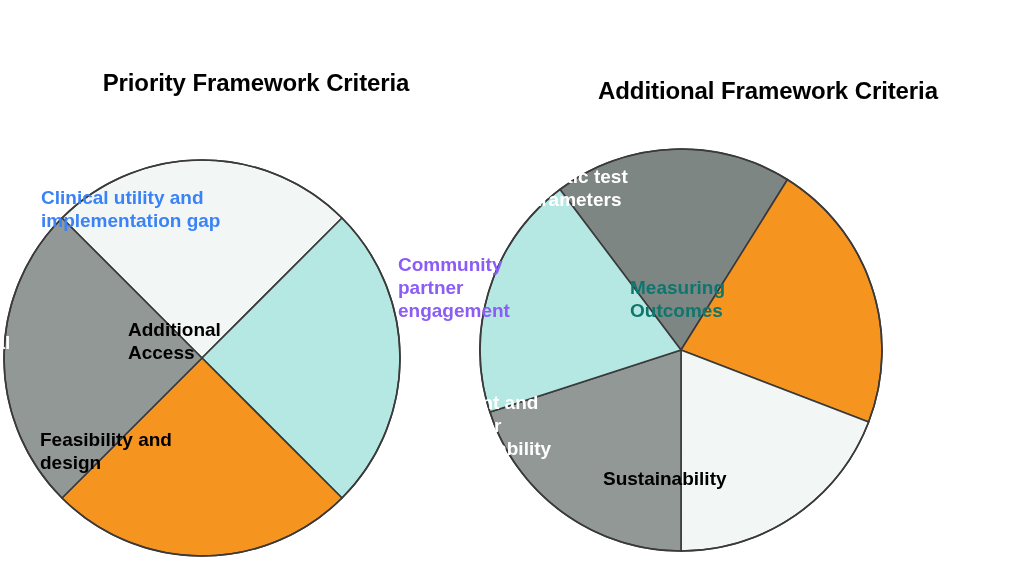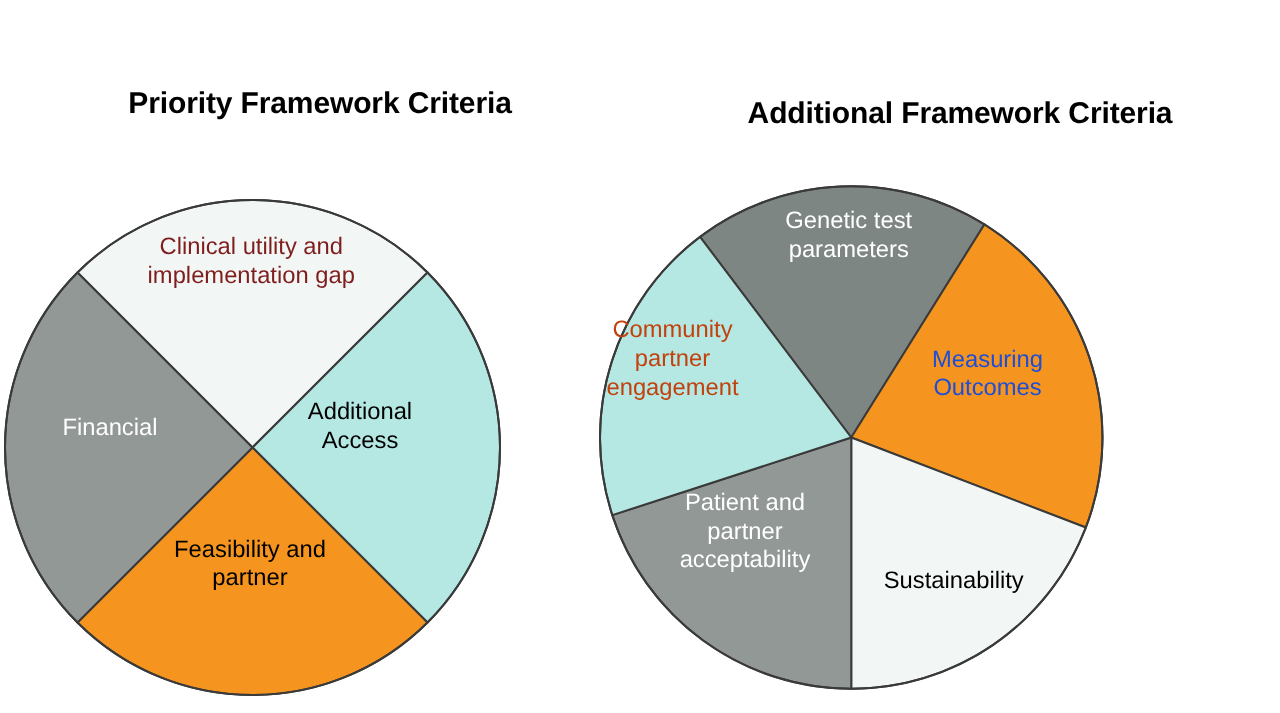--- a/index.html
+++ b/index.html
@@ -53,8 +53,8 @@
 
   .slice-label {
     position: absolute;
-    text-align: center;
-    font-weight: normal;
+    text-align: left;
+    font-weight: bold;
     font-size: 19px;
     line-height: 1.2;
     white-space: pre-line;

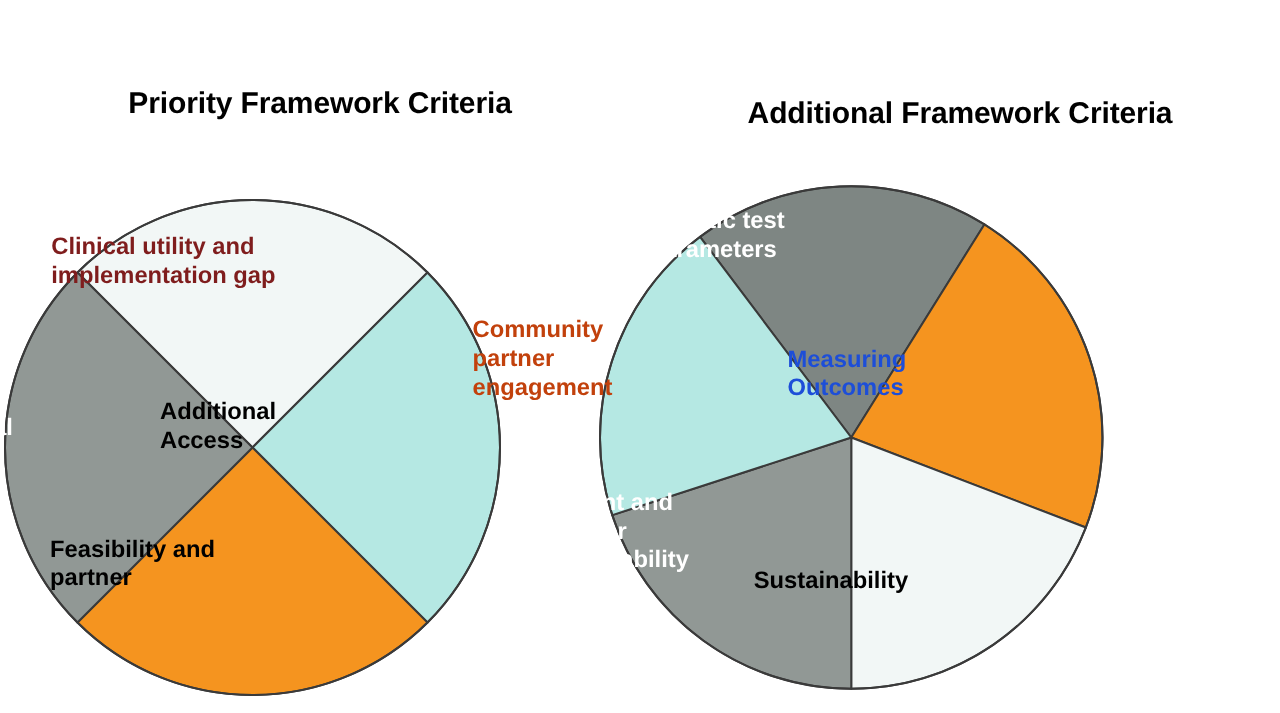--- a/index.html
+++ b/index.html
@@ -95,7 +95,7 @@
     </svg>
 
   <div id="labels-layer">
-      <div class="slice-label label-dark" style="color: #7f1d1d; left: 41px; top: 210px; width: 320px; transform: translateY(-50%);">Clinical utility and
+      <div class="slice-label label-dark" style="color: #3b82f6; left: 41px; top: 210px; width: 320px; transform: translateY(-50%);">Clinical utility and
 implementation gap</div>
       <div class="slice-label label-dark" style="color: rgb(0, 0, 0); left: 128px; top: 342px; width: 320px; transform: translateY(-50%);">Additional
 Access</div>

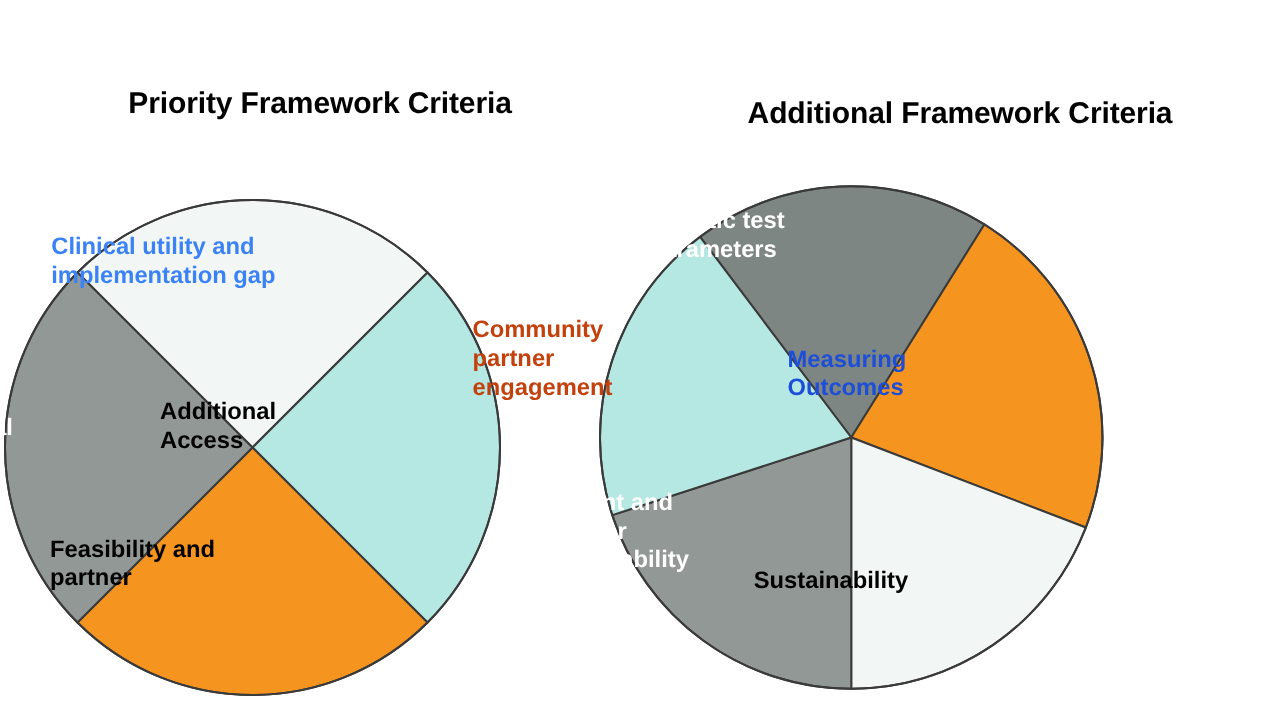--- a/index.html
+++ b/index.html
@@ -110,7 +110,7 @@
       <div class="slice-label label-light" style="color: rgb(255, 255, 255); left: 436px; top: 426px; width: 320px; transform: translateY(-50%);">Patient and
 partner
 acceptability</div>
-      <div class="slice-label label-dark" style="color: #c2410c; left: 378px; top: 288px; width: 320px; transform: translateY(-50%);">Community
+      <div class="slice-label label-dark" style="color: #8b5cf6; left: 398px; top: 288px; width: 320px; transform: translateY(-50%);">Community
 partner
 engagement</div>
     </div>

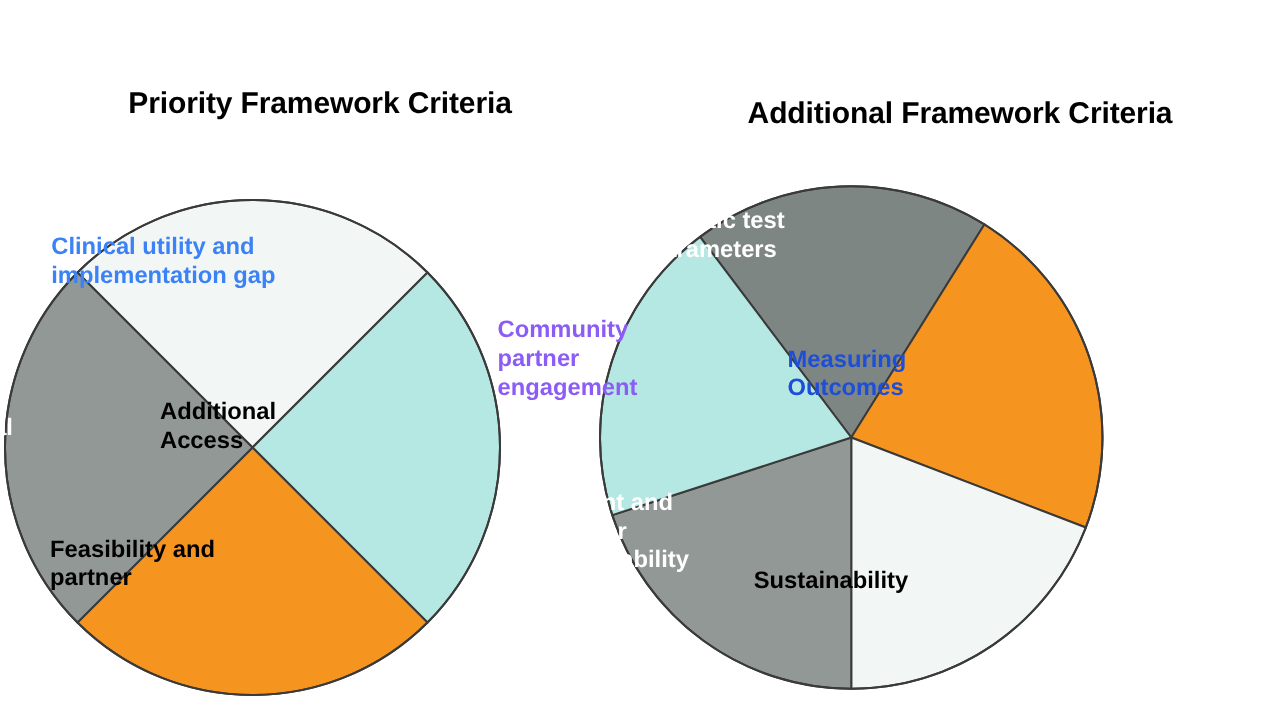--- a/index.html
+++ b/index.html
@@ -104,7 +104,7 @@
       <div class="slice-label label-light" style="color: rgb(255, 255, 255); left: -72px; top: 343px; width: 320px; transform: translateY(-50%);">Financial</div>
       <div class="slice-label label-light" style="color: rgb(255, 255, 255); left: 519px; top: 189px; width: 320px; transform: translateY(-50%);">Genetic test
 parameters</div>
-      <div class="slice-label label-dark" style="color: #1d4ed8; left: 630px; top: 300px; width: 320px; transform: translateY(-50%);">Measuring
+      <div class="slice-label label-dark" style="color: #0f766e; left: 630px; top: 300px; width: 320px; transform: translateY(-50%);">Measuring
 Outcomes</div>
       <div class="slice-label label-dark" style="color: rgb(0, 0, 0); left: 603px; top: 466px; width: 320px; transform: translateY(-50%);">Sustainability</div>
       <div class="slice-label label-light" style="color: rgb(255, 255, 255); left: 436px; top: 426px; width: 320px; transform: translateY(-50%);">Patient and

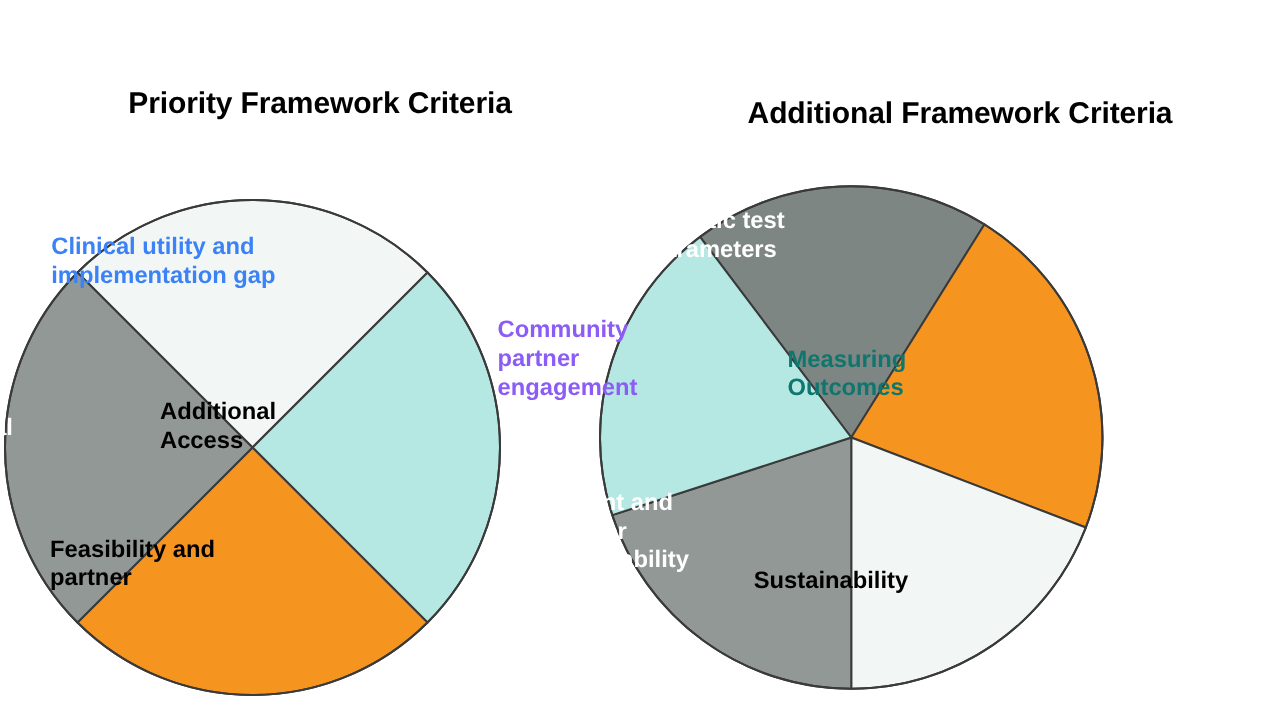--- a/index.html
+++ b/index.html
@@ -100,7 +100,7 @@
       <div class="slice-label label-dark" style="color: rgb(0, 0, 0); left: 128px; top: 342px; width: 320px; transform: translateY(-50%);">Additional
 Access</div>
       <div class="slice-label label-dark" style="color: rgb(0, 0, 0); left: 40px; top: 452px; width: 320px; transform: translateY(-50%);">Feasibility and
-partner</div>
+design</div>
       <div class="slice-label label-light" style="color: rgb(255, 255, 255); left: -72px; top: 343px; width: 320px; transform: translateY(-50%);">Financial</div>
       <div class="slice-label label-light" style="color: rgb(255, 255, 255); left: 519px; top: 189px; width: 320px; transform: translateY(-50%);">Genetic test
 parameters</div>

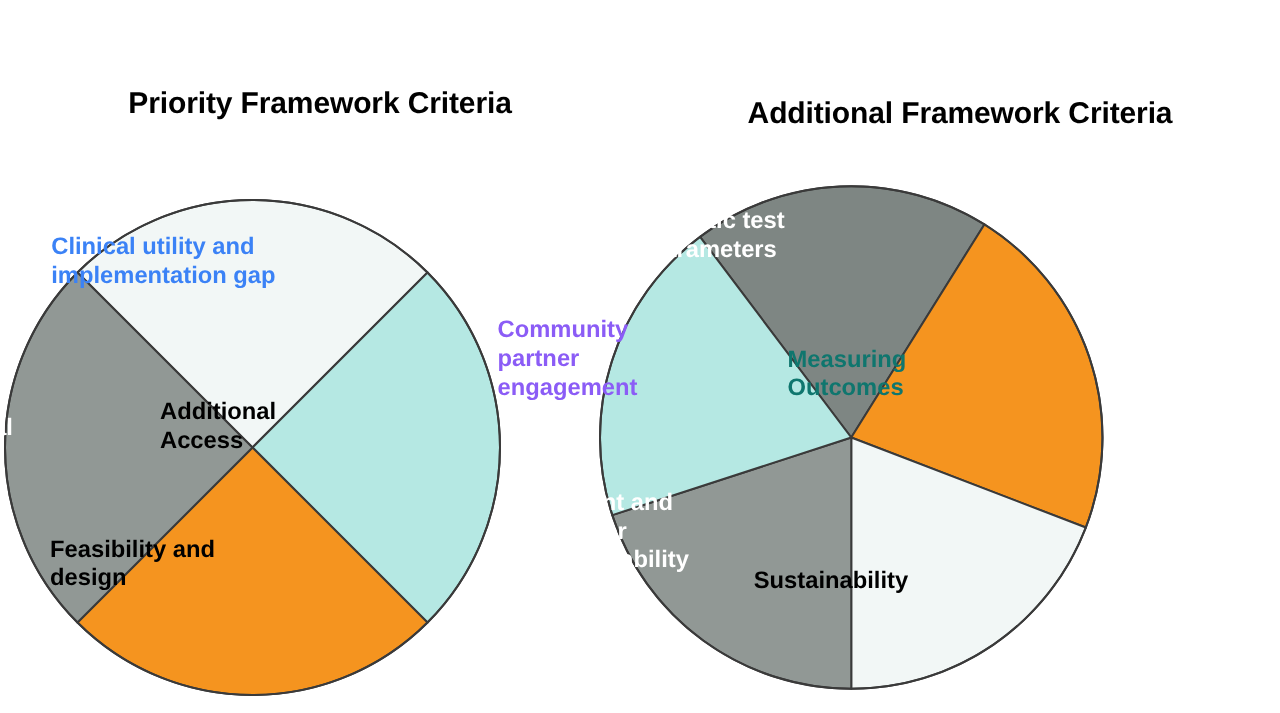--- a/index.html
+++ b/index.html
@@ -106,7 +106,7 @@
 parameters</div>
       <div class="slice-label label-dark" style="color: #0f766e; left: 630px; top: 300px; width: 320px; transform: translateY(-50%);">Measuring
 Outcomes</div>
-      <div class="slice-label label-dark" style="color: rgb(0, 0, 0); left: 603px; top: 466px; width: 320px; transform: translateY(-50%);">Sustainability</div>
+      <div class="slice-label label-dark" style="color: rgb(0, 0, 0); left: 603px; top: 479px; width: 320px; transform: translateY(-50%);">Sustainability</div>
       <div class="slice-label label-light" style="color: rgb(255, 255, 255); left: 436px; top: 426px; width: 320px; transform: translateY(-50%);">Patient and
 partner
 acceptability</div>

